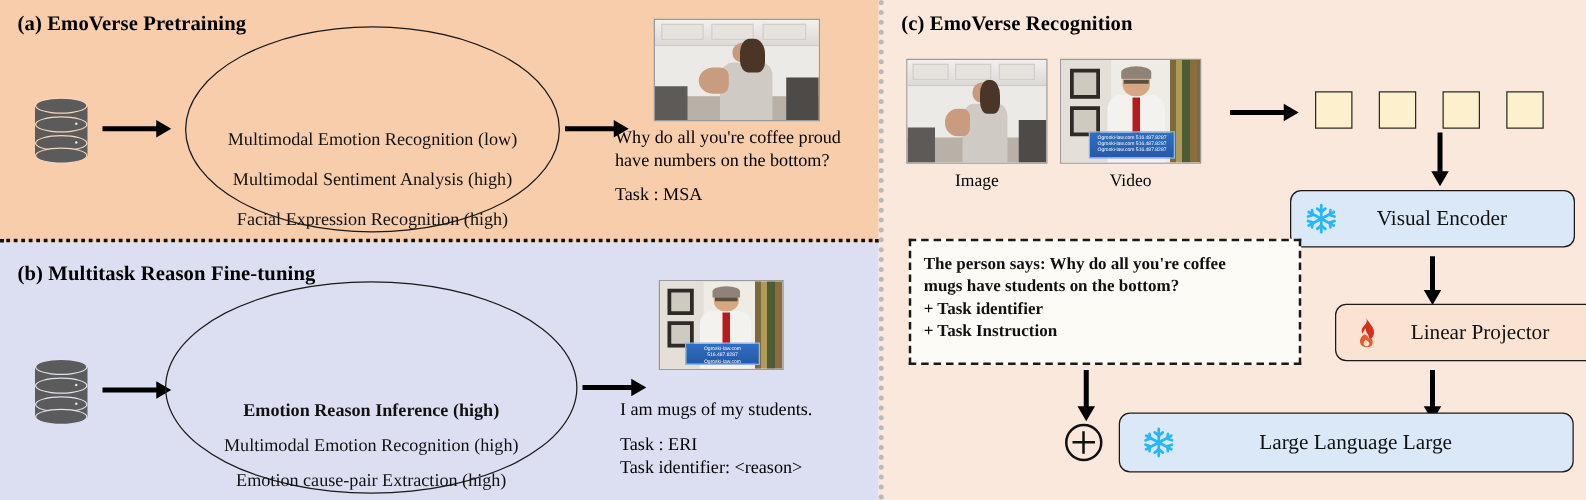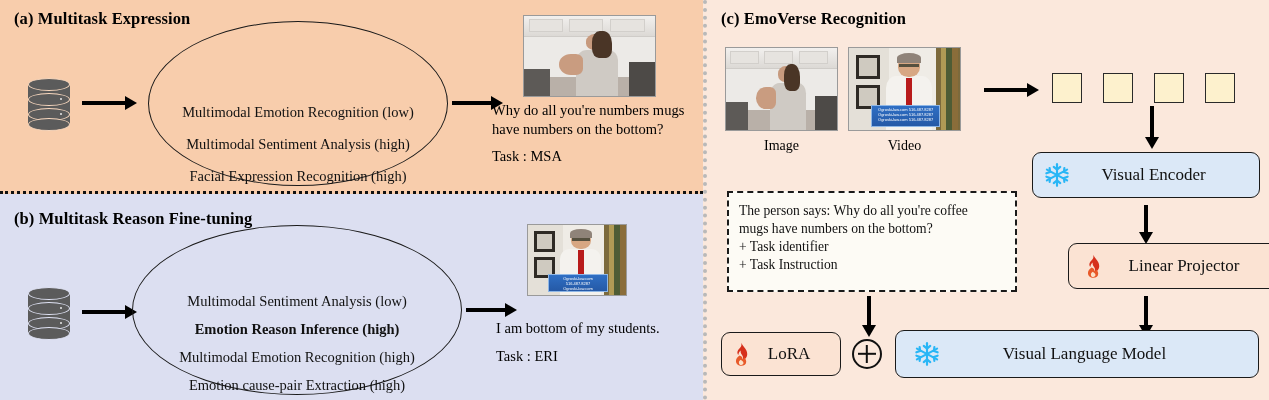--- a/index.html
+++ b/index.html
@@ -215,7 +215,7 @@
 <div id="root">
 
   <div class="panel" id="panel-a">
-    <div class="panel-title" id="title-a">(a) Multitask Expression</div>
+    <div class="panel-title" id="title-a">(a) EmoVerse Pretraining</div>
 
     <div class="db-icon" style="left:28px; top:78px;">
       <div class="db-body" style="top:7px; height:40px;"></div>

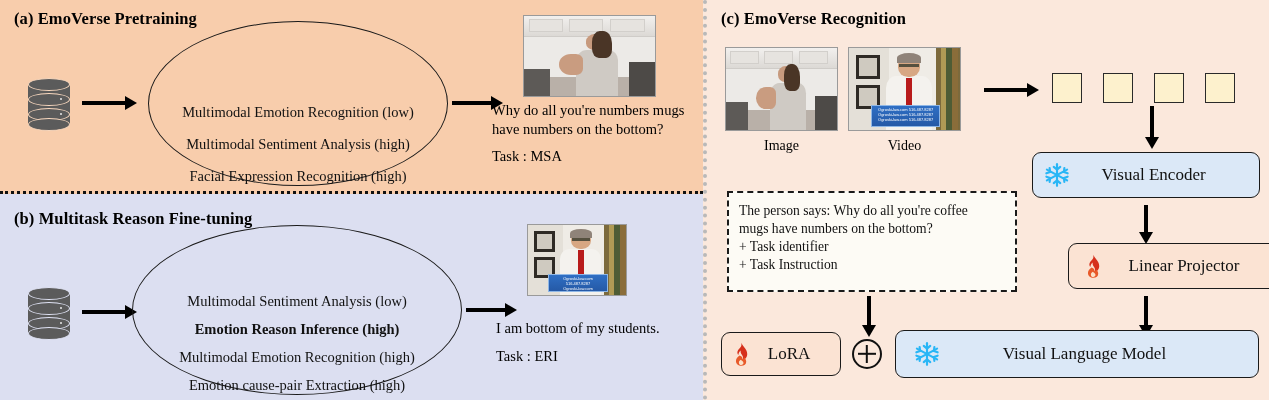--- a/index.html
+++ b/index.html
@@ -257,7 +257,7 @@
     </div>
 
     <div class="outtext" style="left:492px; top:101px; width:210px;">
-      <div>Why do all you're numbers mugs</div>
+      <div>Why do all you're coffee proud</div>
       <div>have numbers on the bottom?</div>
       <div class="gap"></div>
       <div>Task : MSA</div>

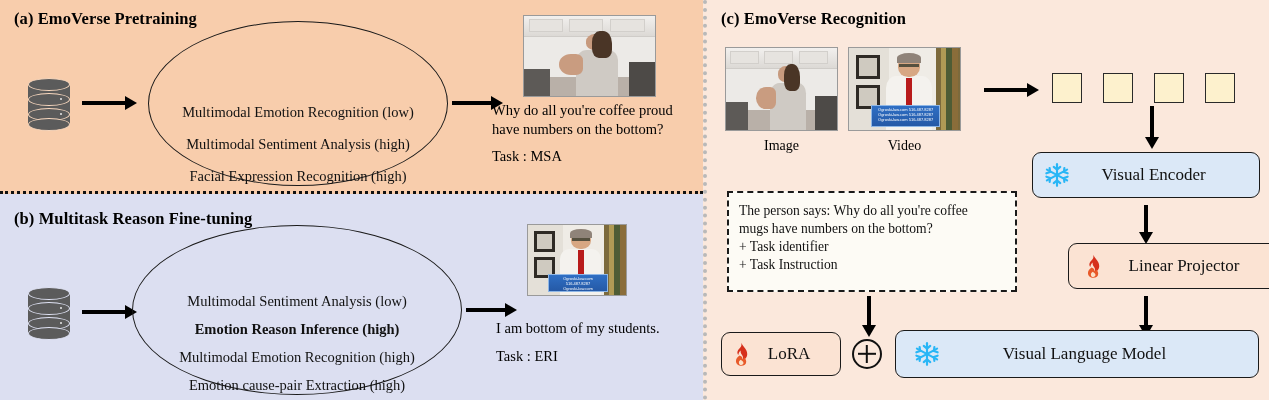--- a/index.html
+++ b/index.html
@@ -399,7 +399,7 @@
 
     <div class="arrow-v" style="left:437px; top:296px; height:30px;"></div>
 
-    <div class="dashbox" style="left:20px; top:191px; width:290px; height:101px;">
+    <div class="dashbox" style="left:20px; top:191px; width:314px; height:101px;font-weight:bold;">
       <div>The person says: Why do all you're coffee</div>
       <div>mugs have numbers on the bottom?</div>
       <div>+ Task identifier</div>

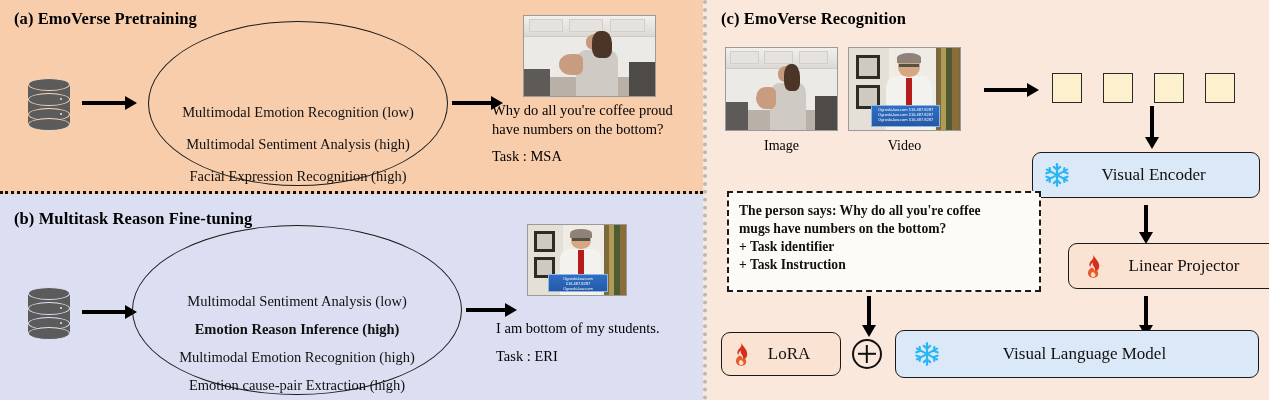--- a/index.html
+++ b/index.html
@@ -401,7 +401,7 @@
 
     <div class="dashbox" style="left:20px; top:191px; width:314px; height:101px;font-weight:bold;">
       <div>The person says: Why do all you're coffee</div>
-      <div>mugs have numbers on the bottom?</div>
+      <div>mugs have students on the bottom?</div>
       <div>+ Task identifier</div>
       <div>+ Task Instruction</div>
     </div>

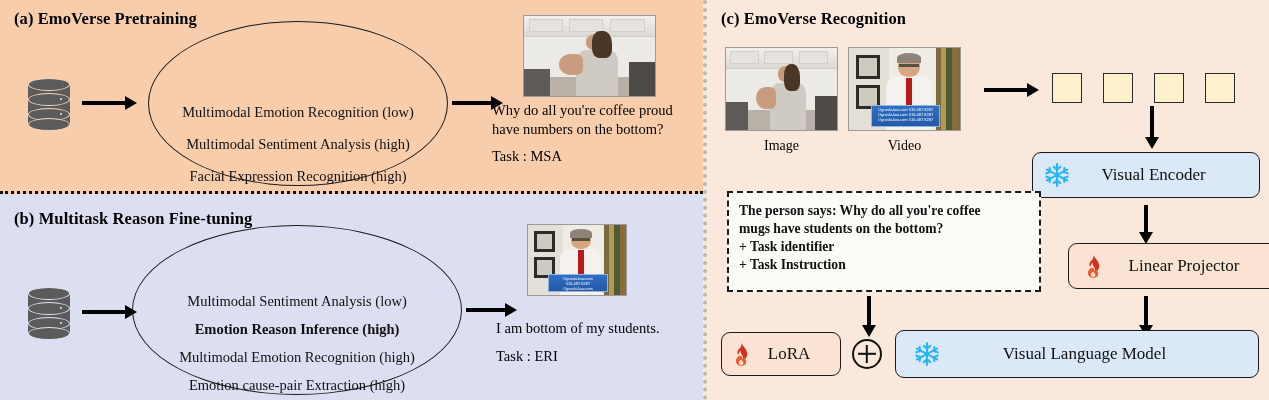--- a/index.html
+++ b/index.html
@@ -280,7 +280,6 @@
     <div class="arrow-h" style="left:82px; top:116px; width:44px;"></div>
 
     <div class="ellipse" style="left:132px; top:31px; width:330px; height:170px;">
-      <div class="line">Multimodal  Sentiment Analysis (low)</div>
       <div style="height:12px"></div>
       <div class="line" style="font-weight:600;">Emotion Reason Inference (high)</div>
       <div style="height:12px"></div>

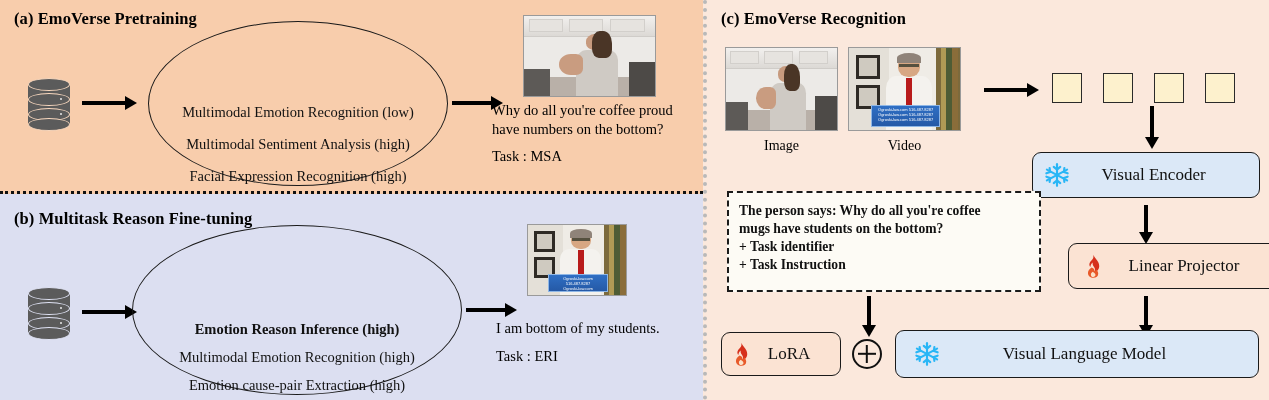--- a/index.html
+++ b/index.html
@@ -310,7 +310,7 @@
     </div>
 
     <div class="outtext" style="left:496px; top:125px; width:205px;">
-      <div>I am bottom of my students.</div>
+      <div>I am mugs of my students.</div>
       <div class="gap"></div>
       <div>Task : ERI</div>
     </div>

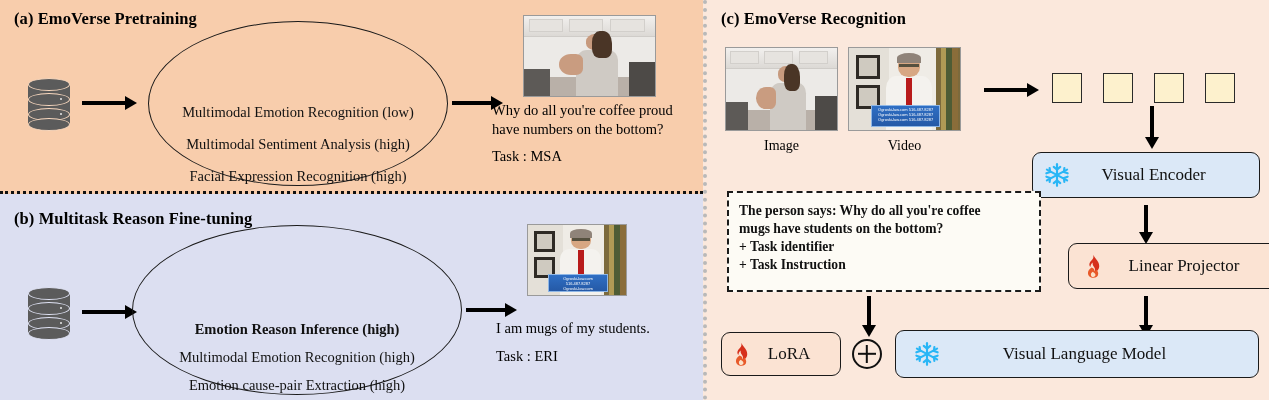--- a/index.html
+++ b/index.html
@@ -407,16 +407,6 @@
 
     <div class="arrow-v" style="left:160px; top:296px; height:30px;"></div>
 
-    <div class="modbox peach" style="left:14px; top:332px; width:120px; height:44px;">
-      <span class="ic" style="width:38px;">
-        <svg class="fire" viewBox="0 0 24 26">
-          <path d="M12.2 0.6c1.2 4.2-1.6 5.4-3.3 8.1-1.4 2.2-1 4.3.2 5.3.3-2 1.3-3.6 2.6-4.7-.5 3.3 1.3 4.1 2.2 6.2.8 1.9-.1 3.9-1.7 4.8 3.9-.5 6.6-3.4 6.6-7.2 0-3.4-1.7-5.4-3.1-7.3C14.2 3.8 13 2.3 12.2.6Z" fill="#d6301c"></path>
-          <path d="M10.4 14.6c-2.4 1.9-3.9 3.6-3.9 6 0 3.1 2.5 5.3 5.9 5.3 3.1 0 5.3-1.9 5.3-4.5 0-2-1.1-3.3-2.3-4.8-.4 1.2-1.2 2-2.1 2.4.7-2 .1-3.4-2.9-4.4Z" fill="#e85a2a"></path>
-          <path d="M11.6 19.4c-1.2 1-1.9 1.9-1.9 3.1 0 1.5 1.1 2.5 2.6 2.5 1.4 0 2.4-.9 2.4-2.1 0-1.5-1.4-2.2-3.1-3.5Z" fill="#fbe2c8"></path>
-        </svg>
-      </span>
-      <span class="lbl" style="padding-right:22px;">LoRA</span>
-    </div>
 
     <div class="plus-circle" style="left:145px; top:339px;"></div>
 

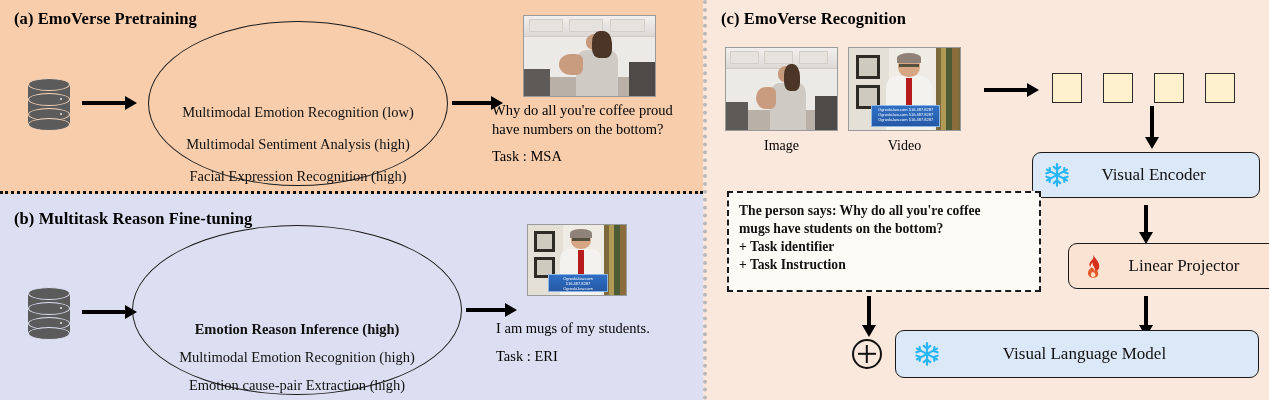--- a/index.html
+++ b/index.html
@@ -424,7 +424,7 @@
           <polyline points="21.8,10.4 18.4,9.2 18.8,5.6"></polyline>
         </svg>
       </span>
-      <span class="lbl" style="padding-right:58px;">Visual Language Model</span>
+      <span class="lbl" style="padding-right:58px;">Large Language Large</span>
     </div>
   </div>
 </div>

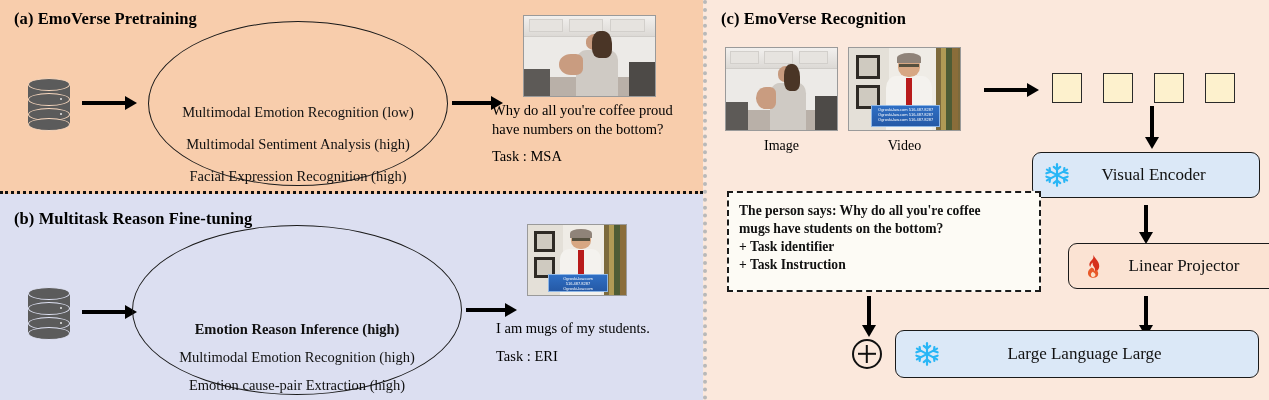--- a/index.html
+++ b/index.html
@@ -313,6 +313,7 @@
       <div>I am mugs of my students.</div>
       <div class="gap"></div>
       <div>Task : ERI</div>
+      <div>Task identifier: &lt;reason&gt;</div>
     </div>
   </div>
 

